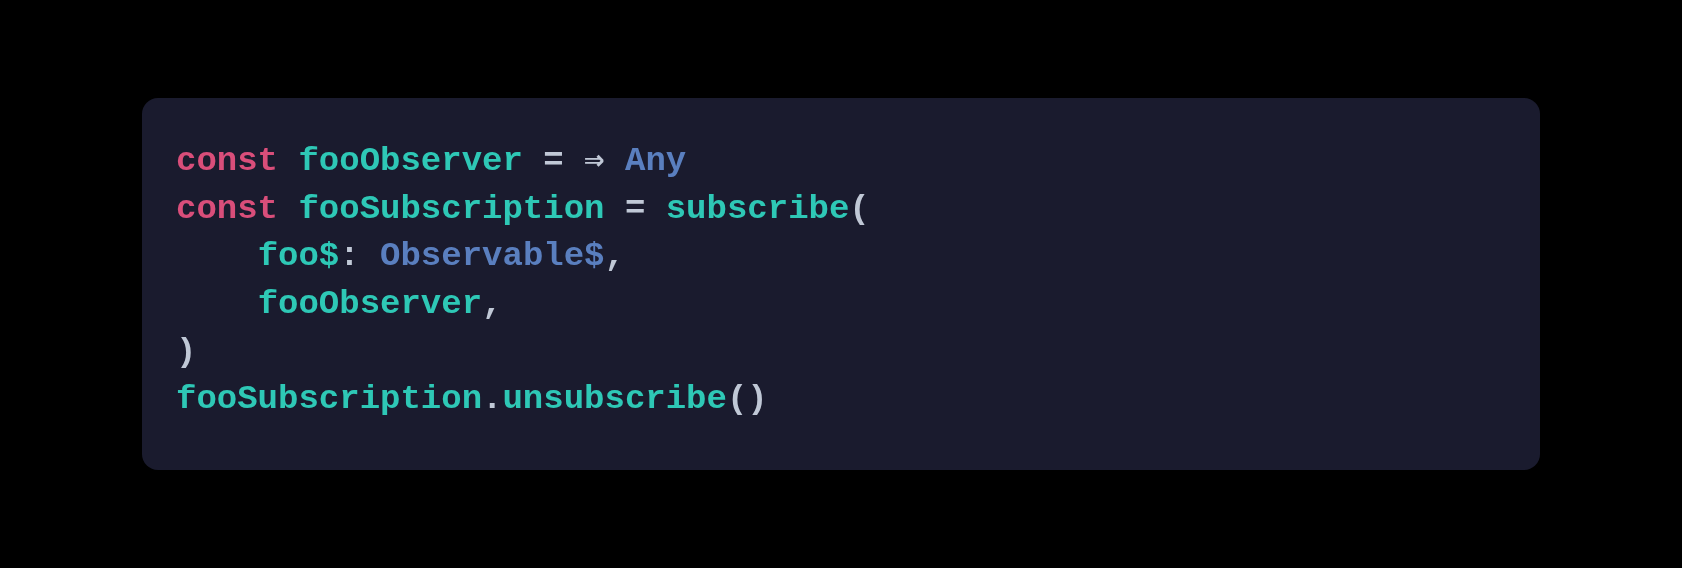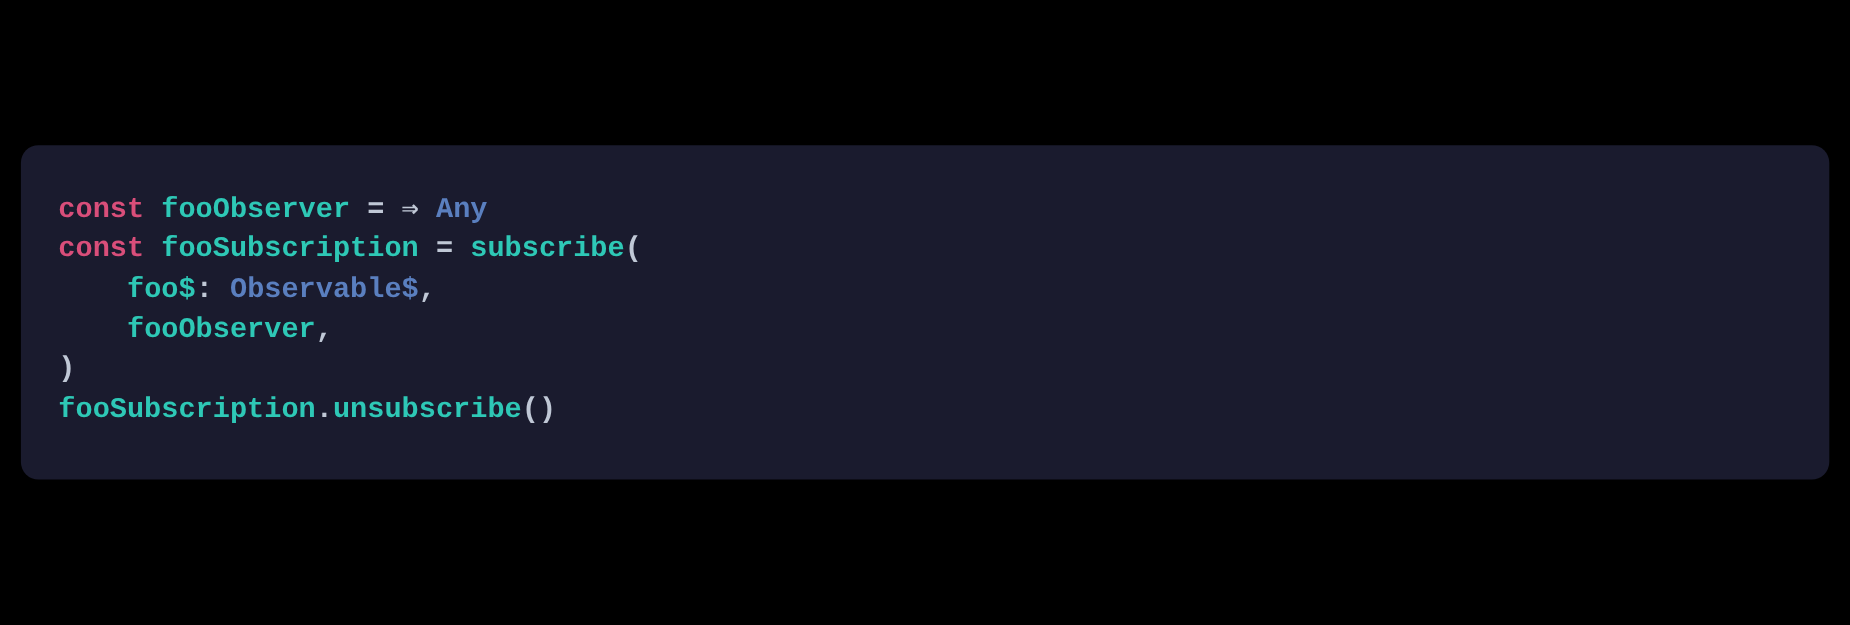--- a/index.html
+++ b/index.html
@@ -15,12 +15,12 @@
     justify-content: center;
   }
   .code-block {
-    width: 1644px;
+    width: 1398px;
     background: #1a1b2e;
     border-radius: 16px;
     padding: 40px 34px 46px 34px;
     font-family: "SFMono-Regular", "Menlo", "Consolas", "Liberation Mono", monospace;
-    font-size: 26px;
+    font-size: 34px;
     line-height: 1.4;
     font-weight: 700;
     color: #c0c8d6;

